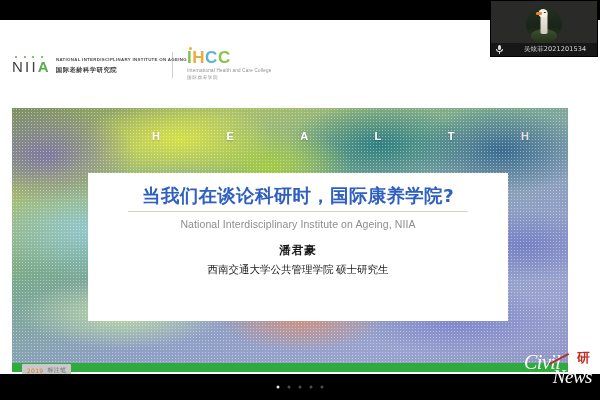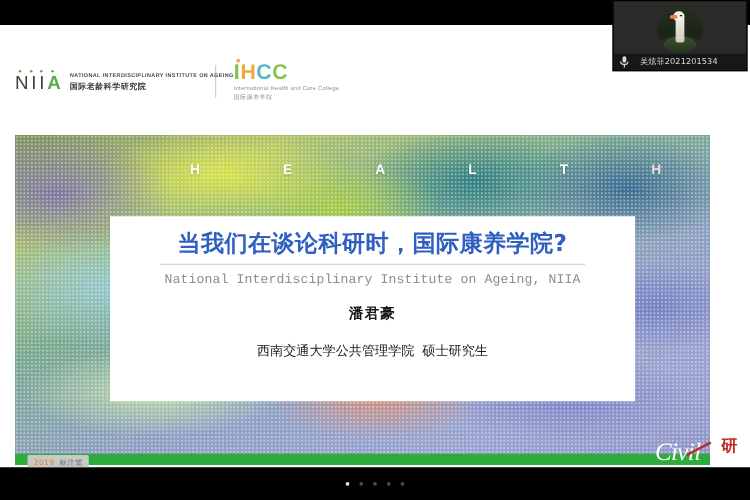--- a/index.html
+++ b/index.html
@@ -181,7 +181,7 @@
   #webcam-namebar{
     position:absolute; left:0; bottom:0; width:100%; height:13px;
     background:rgba(20,20,20,.82);
-    display:flex; align-items:center; gap:9px; padding-left:5px;
+    display:flex; align-items:center; gap:21px; padding-left:5px;
   }
   #mic-icon{ width:7px; height:9px; position:relative; flex:0 0 auto; }
   #mic-icon .cap{

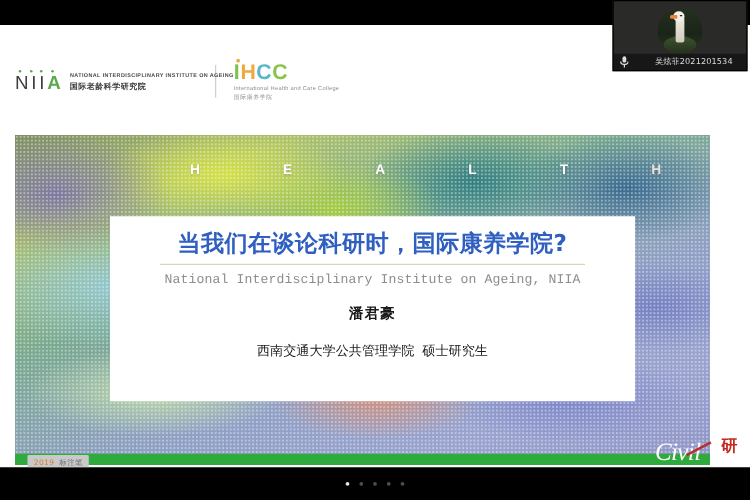--- a/index.html
+++ b/index.html
@@ -121,7 +121,7 @@
   }
   #slide-subtitle{
     color:#8d8d8d; font-size:10.5px; letter-spacing:.1px; white-space:nowrap;
-    font-family:Liberation Mono, monospace;
+    font-family:Liberation Sans, sans-serif;
   }
   #presenter-name{
     color:#1a1a1a; font-weight:700; font-size:11.5px; margin-top:13px;

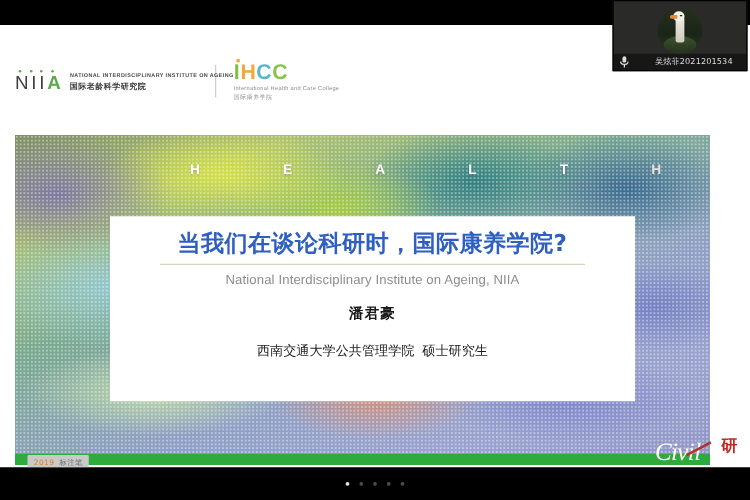--- a/index.html
+++ b/index.html
@@ -129,8 +129,8 @@
     font-family:"DejaVu Sans","Liberation Sans",sans-serif;
   }
   .affil{
-    color:#1a1a1a; font-size:10.5px; margin-top:16px; white-space:nowrap;
-    font-family:Liberation Mono, monospace;
+    color:#1a1a1a; font-size:10.5px; margin-top:5px; white-space:nowrap;
+    font-family:Liberation Serif, serif;
   }
 
   

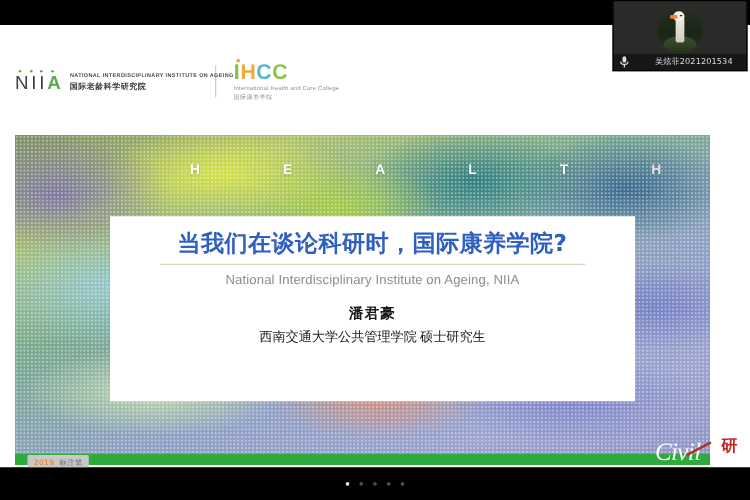--- a/index.html
+++ b/index.html
@@ -336,6 +336,7 @@
   <div id="wm-slash"></div>
   <div id="wm-cn">研</div>
   <div id="wm-civil">Civil</div>
+  <div id="wm-news">News</div>
 </div>
 
 </body></html>

